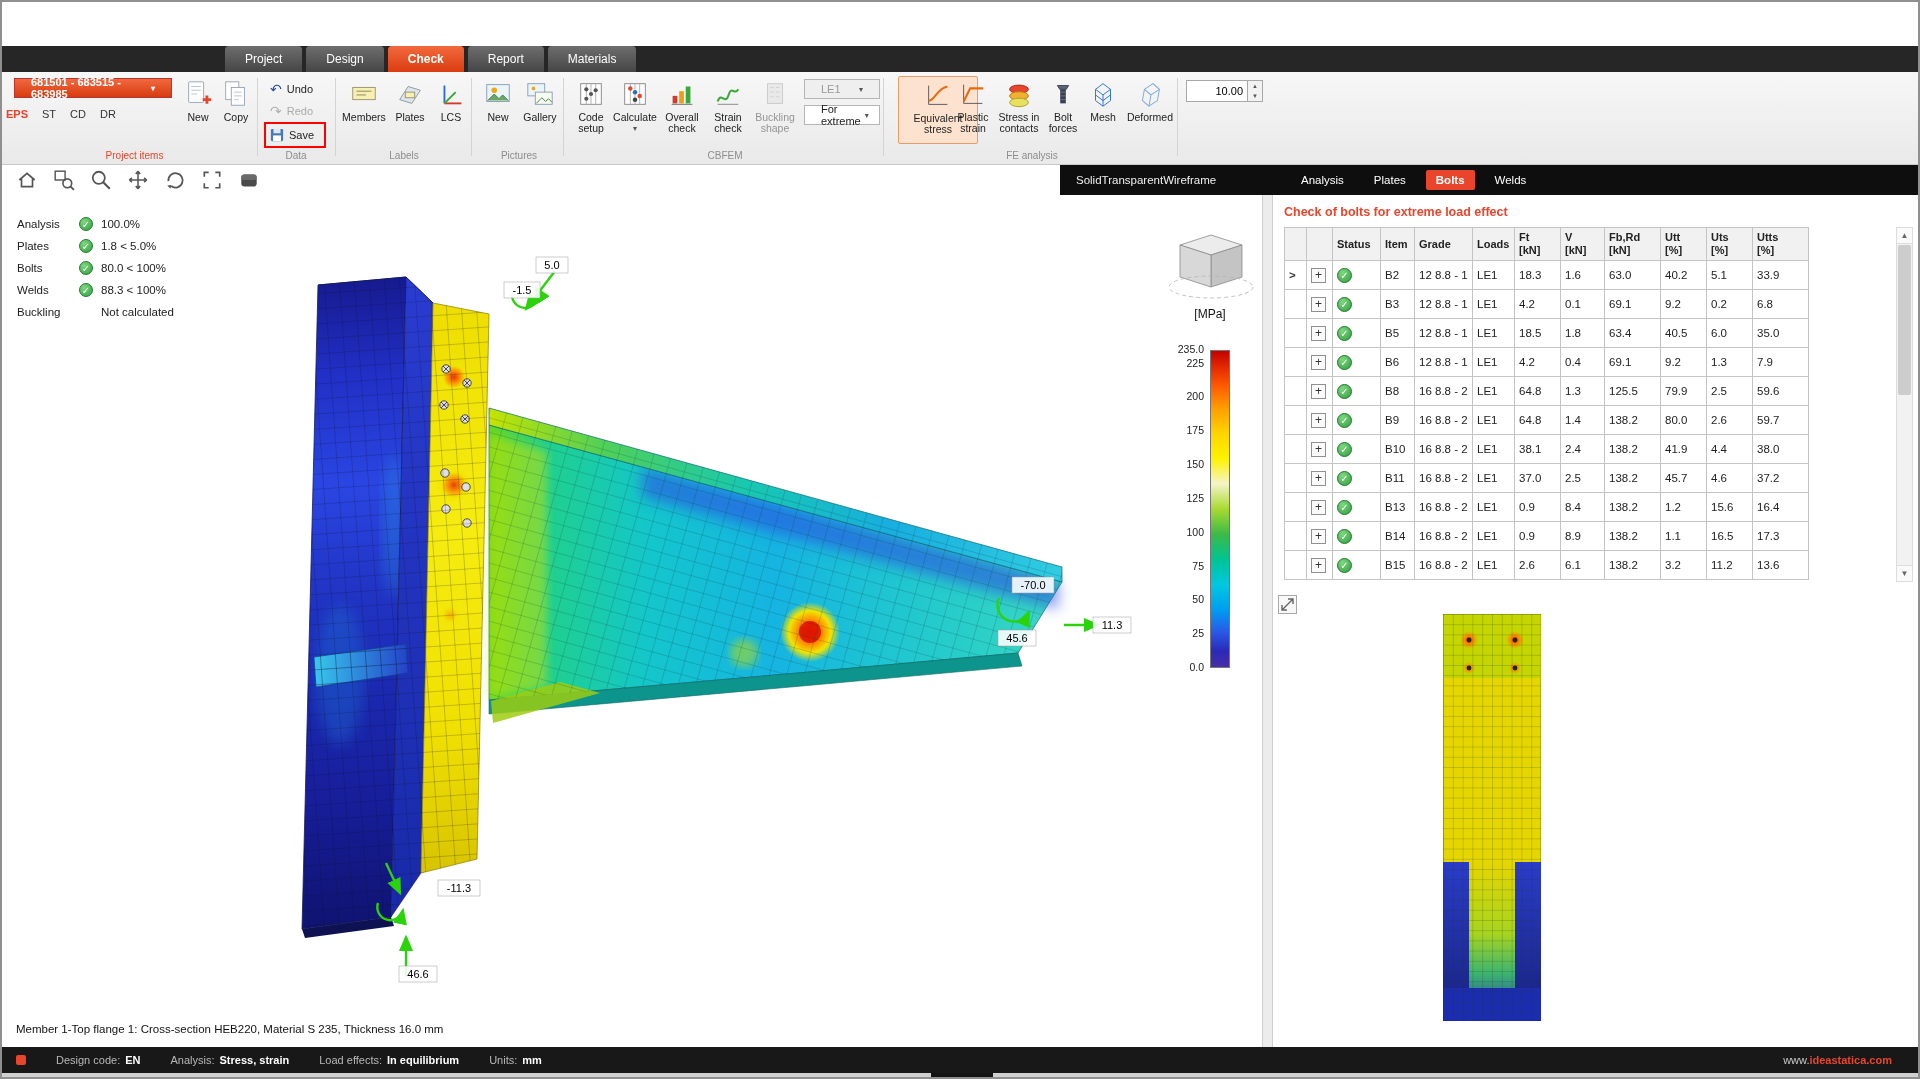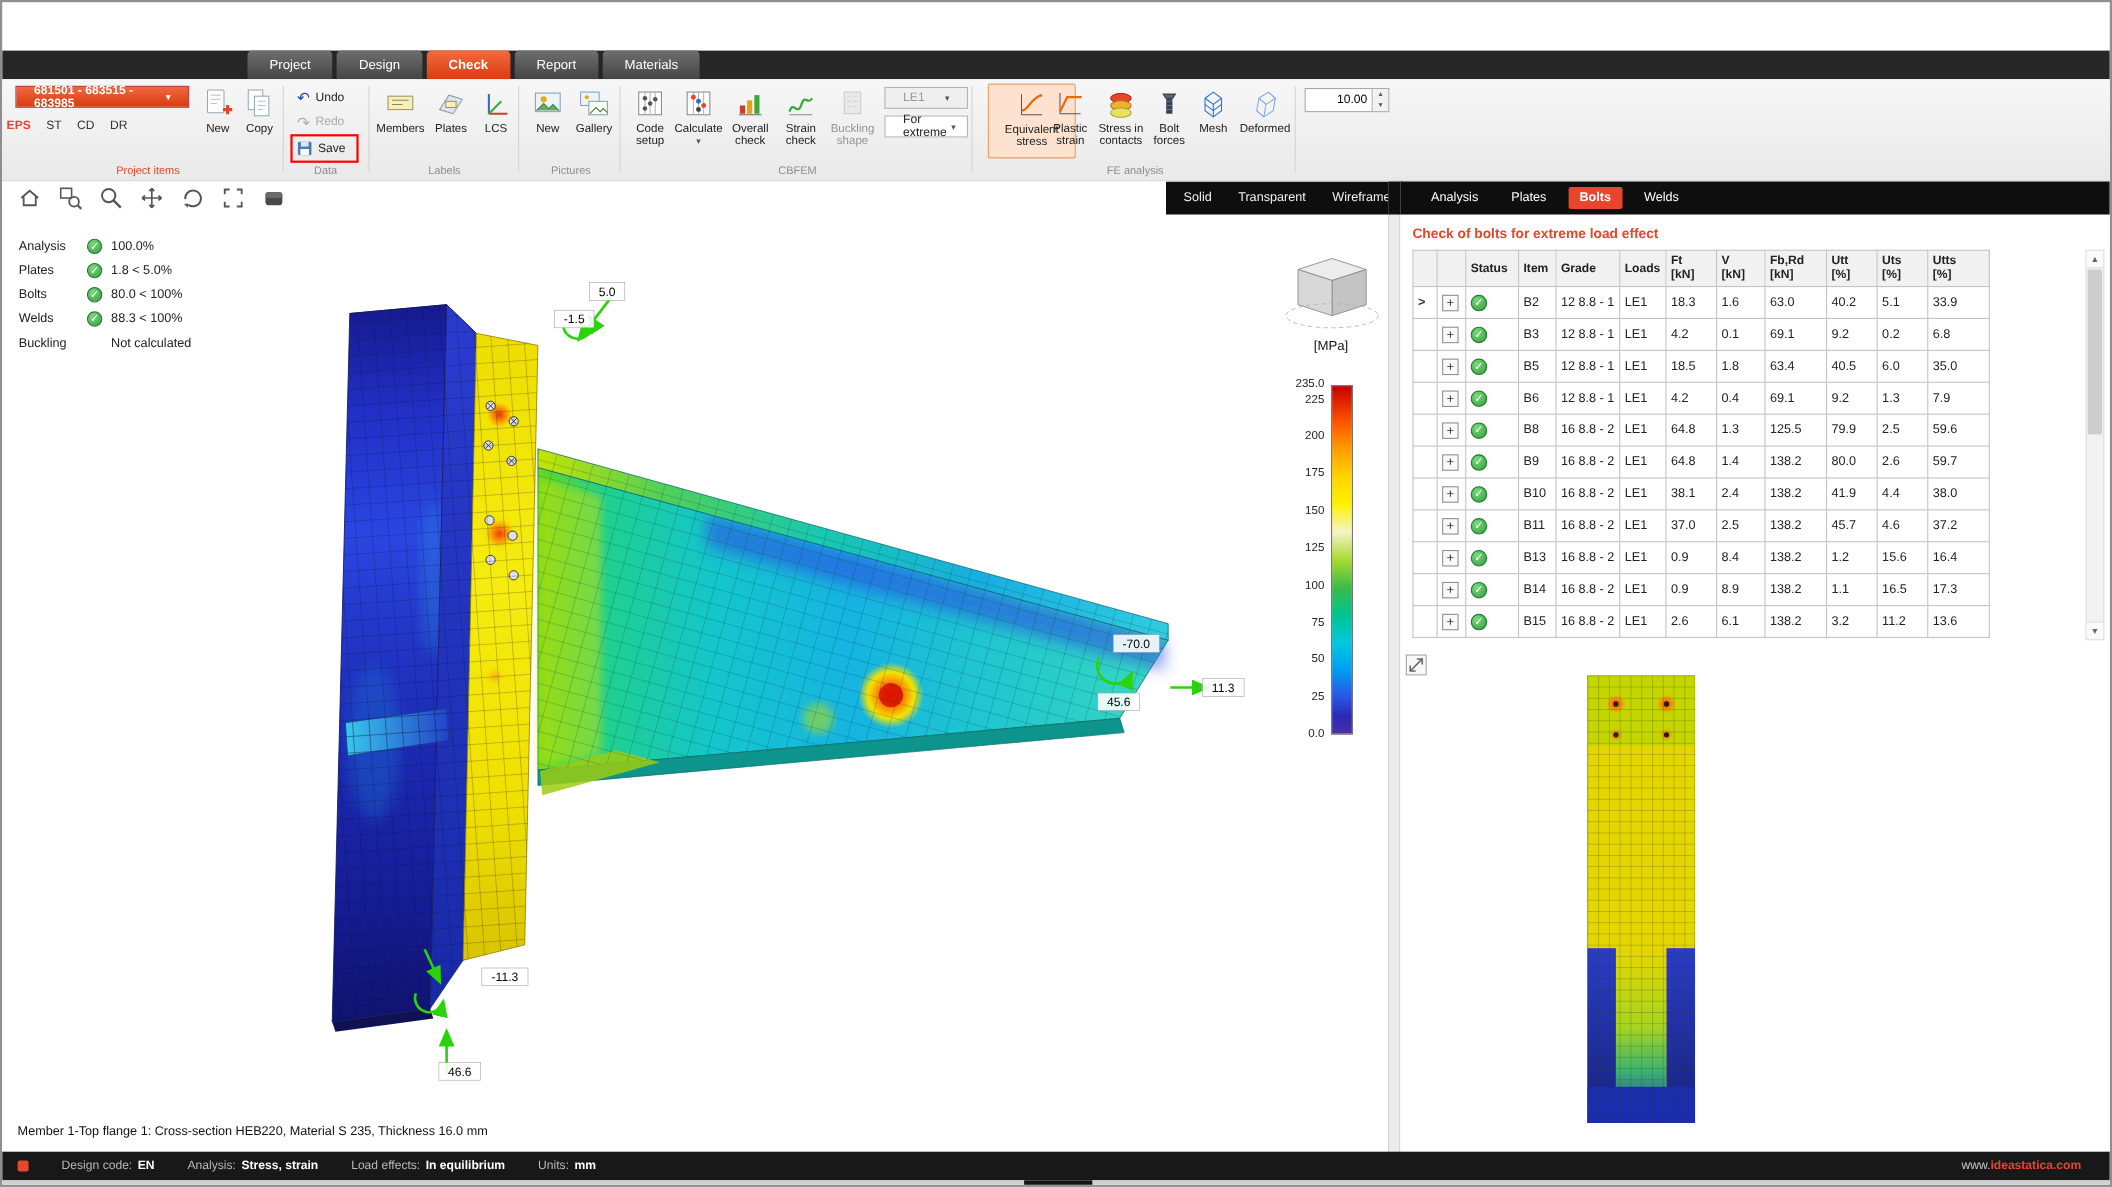--- a/index.html
+++ b/index.html
@@ -57,7 +57,7 @@
 .viewport{position:absolute;left:0;top:0;width:1260px;height:882px;background:#fff;overflow:hidden}
 .vptools{position:absolute;left:0;top:0;width:1260px;height:30px;background:#fff;display:flex;align-items:center;padding-left:14px;gap:15px}
 .vpicon{width:22px;height:22px}
-.modes{position:absolute;left:1058px;top:0;width:202px;height:30px;background:#0e0e0e;display:flex;align-items:center;gap:24px;padding-left:16px}
+.modes{position:absolute;left:1058px;top:0;width:202px;height:30px;background:#0e0e0e;display:flex;align-items:center;padding-left:16px}
 .vmode{color:#f0f0f0;font-size:11.5px}
 .model{position:absolute;left:0;top:30px}
 .vpfooter{position:absolute;left:14px;top:858px;font-size:11.5px;color:#111}

